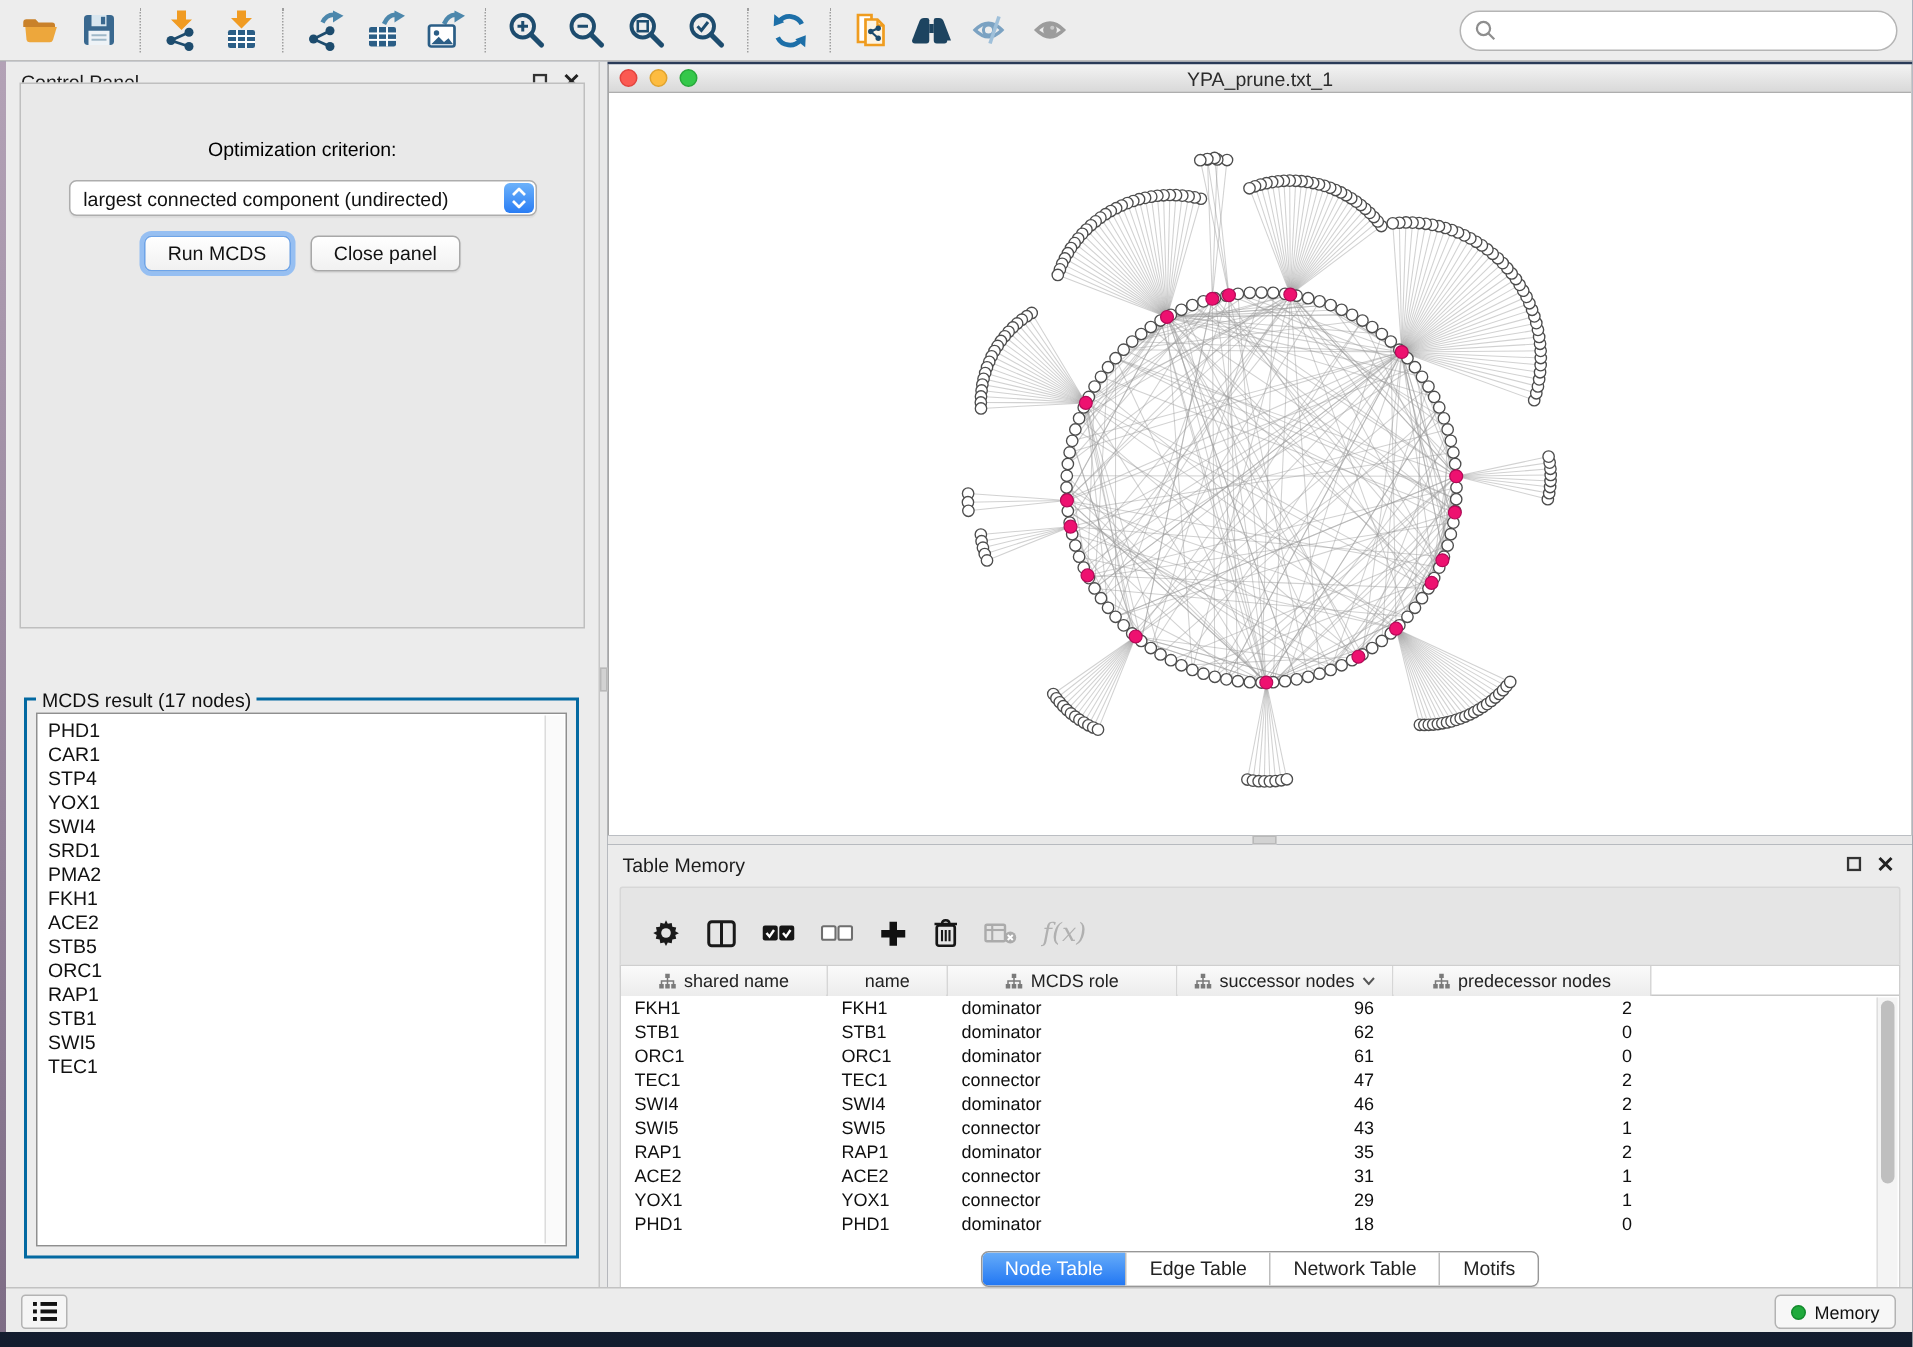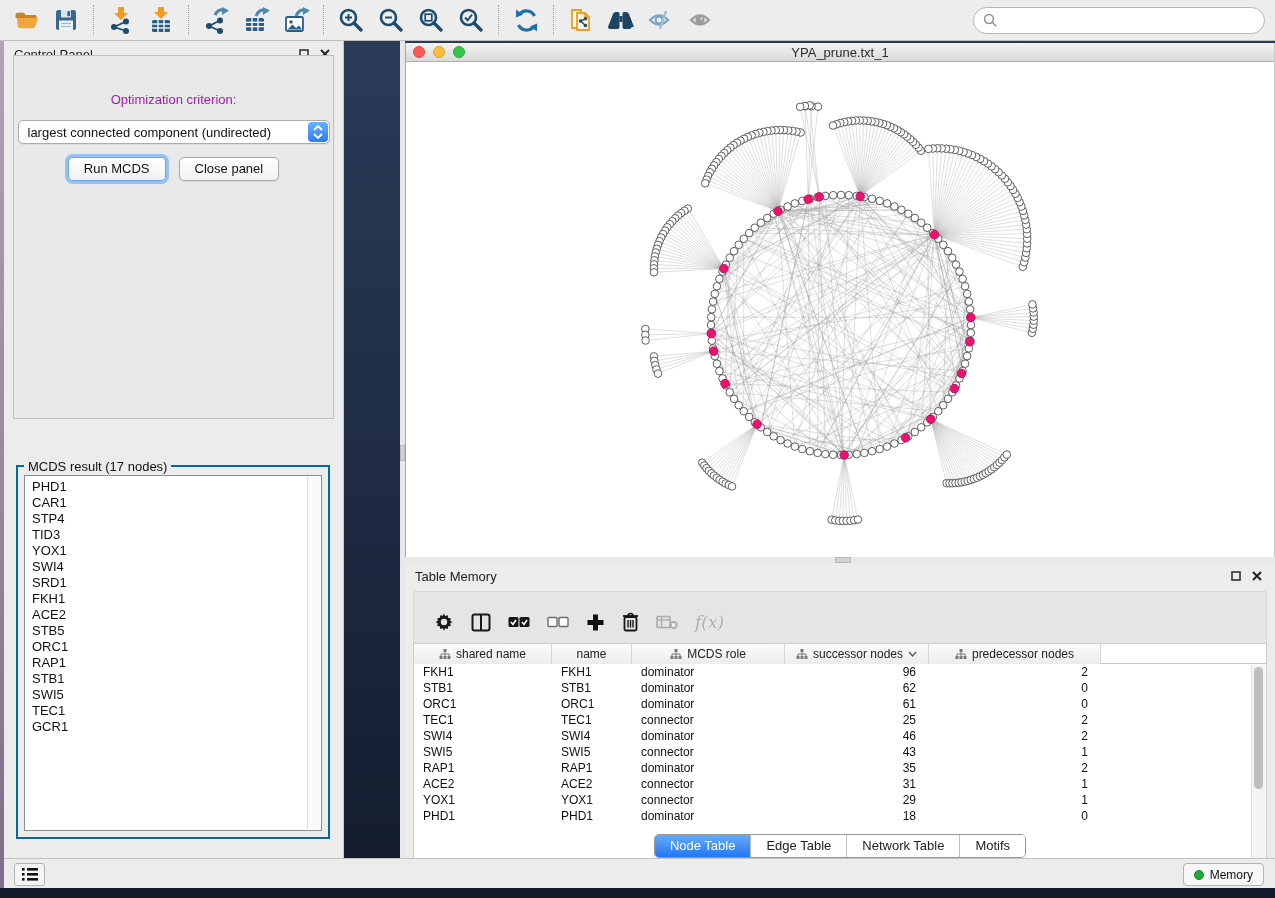--- a/index.html
+++ b/index.html
@@ -18,7 +18,7 @@
   .left-strip { position:absolute; left:0; top:41px; width:4px; height:847px; background:linear-gradient(#b3a2b6,#7e6d86); }
 
   
-  .control-panel { position:absolute; left:4px; top:41px; width:340px; height:817px; background:#ececec; border-right:1px solid #c6c6c6; }
+  .control-panel { position:absolute; left:4px; top:41px; width:396px; height:817px; background:#ececec; border-right:1px solid #c6c6c6; }
   .panel-header { height:26px; display:flex; align-items:center; padding:0 10px; }
   .panel-title { font-size:13px; color:#1c1c1c; }
   .panel-header .spacer { flex:1; }

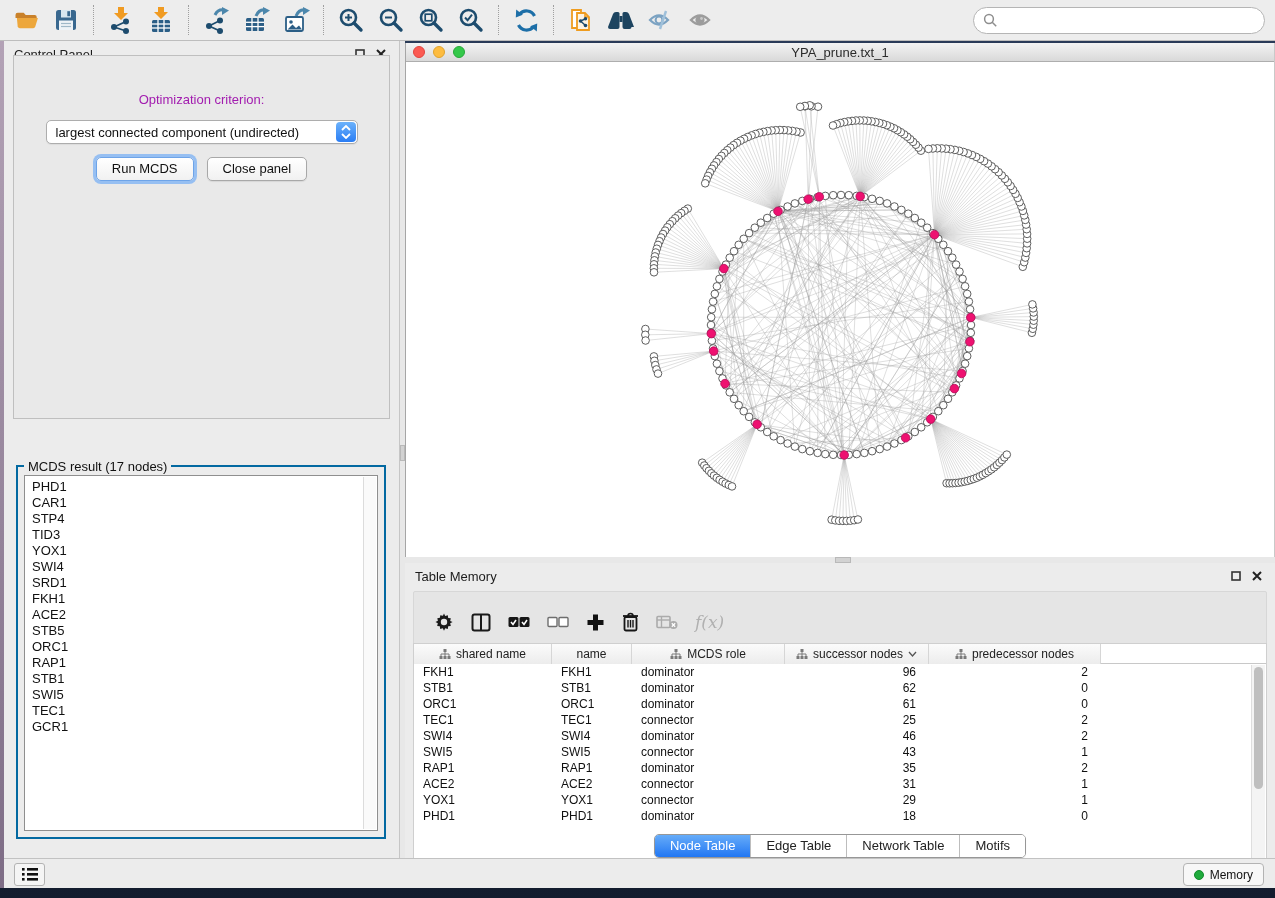--- a/index.html
+++ b/index.html
@@ -29,7 +29,7 @@
   .seg-tab:first-child { border-left:none; }
   .seg-tab.selected { background:linear-gradient(#66acf9,#2277f3); color:#fff; border-left-color:#2f6fd0; }
   .cp-content { margin:-12px 9px 0; border:1px solid #bfbfbf; background:#e9e9e9; height:364px; padding-top:36px; position:relative; z-index:1; }
-  .opt-label { text-align:center; font-size:13px; color:#a21caf; }
+  .opt-label { text-align:center; font-size:13px; color:#000000; }
   .dropdown { width:312px; height:24px; margin:13px auto 0; background:#fff; border:1px solid #adadad; border-radius:5px; position:relative; display:flex; align-items:center; box-shadow:0 1px 1px rgba(0,0,0,.06); }
   .dropdown .dd-text { font-size:13px; padding-left:9px; color:#111; }
   .dd-stepper { position:absolute; right:1px; top:1px; bottom:1px; width:20px; border-radius:4px; background:linear-gradient(#6cb2fb,#2a7df4); display:flex; flex-direction:column; align-items:center; justify-content:center; gap:2px; }

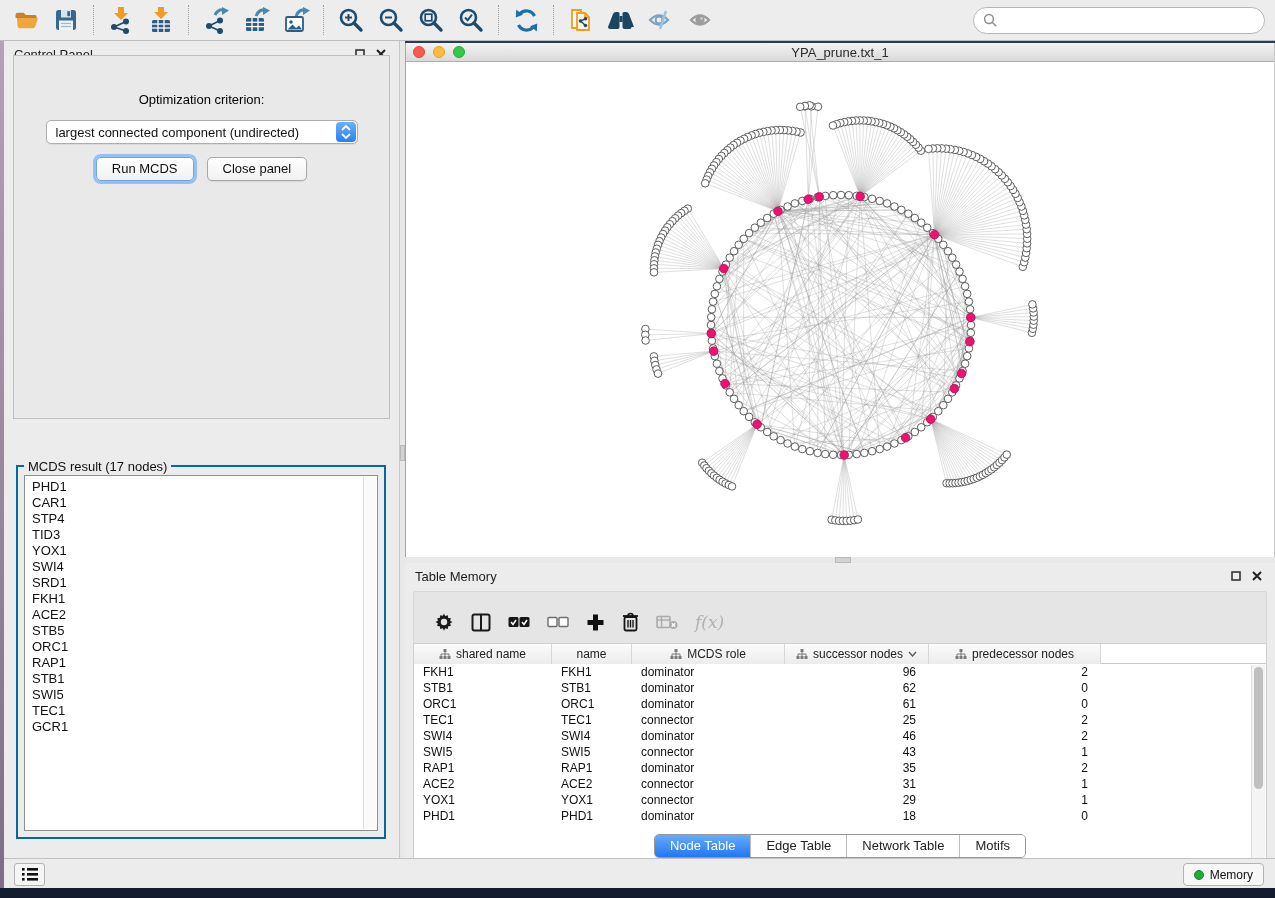--- a/index.html
+++ b/index.html
@@ -281,7 +281,6 @@
             <div class="mcds-item">PHD1</div>
             <div class="mcds-item">CAR1</div>
             <div class="mcds-item">STP4</div>
-            <div class="mcds-item">TID3</div>
             <div class="mcds-item">YOX1</div>
             <div class="mcds-item">SWI4</div>
             <div class="mcds-item">SRD1</div>

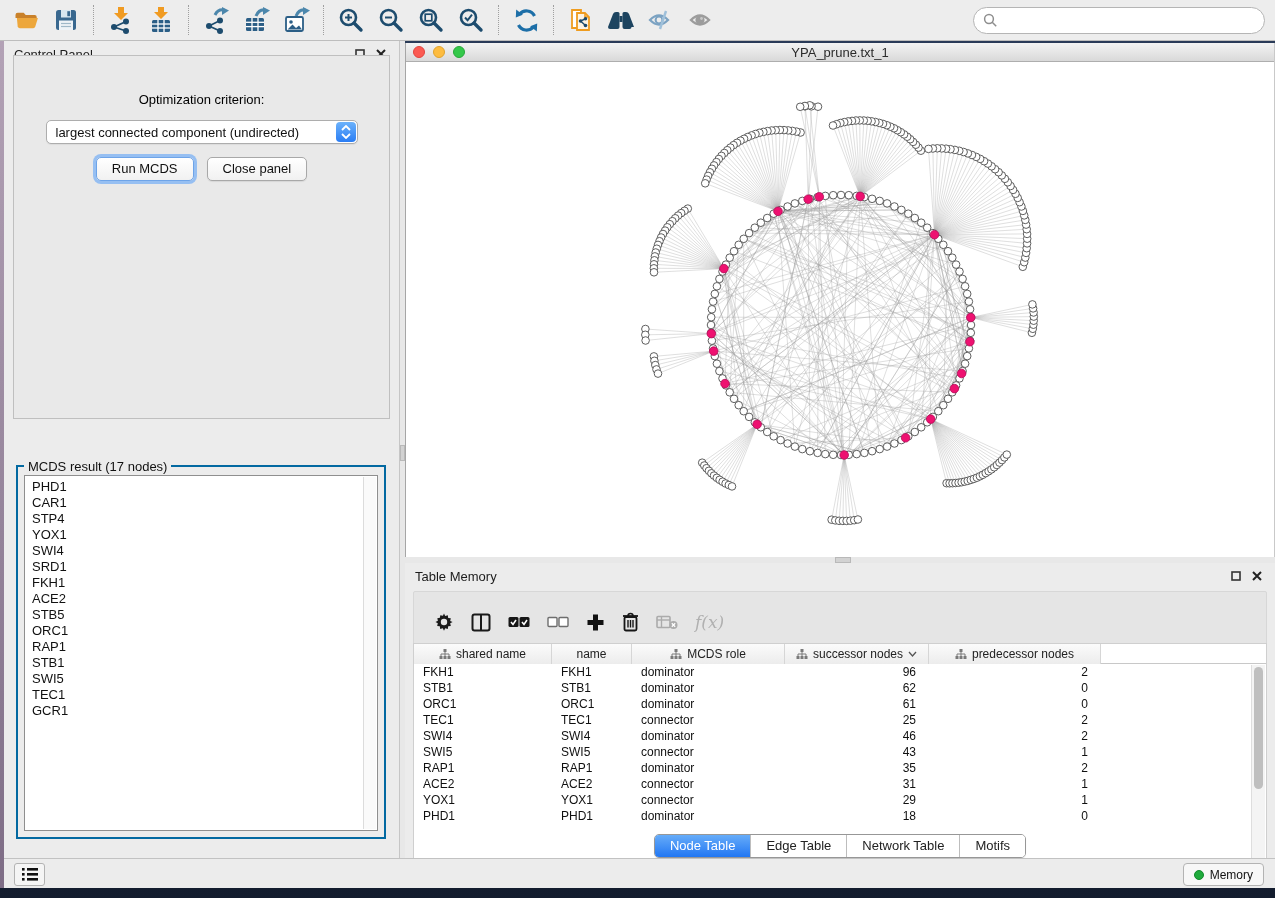--- a/index.html
+++ b/index.html
@@ -284,6 +284,7 @@
             <div class="mcds-item">YOX1</div>
             <div class="mcds-item">SWI4</div>
             <div class="mcds-item">SRD1</div>
+            <div class="mcds-item">PMA2</div>
             <div class="mcds-item">FKH1</div>
             <div class="mcds-item">ACE2</div>
             <div class="mcds-item">STB5</div>

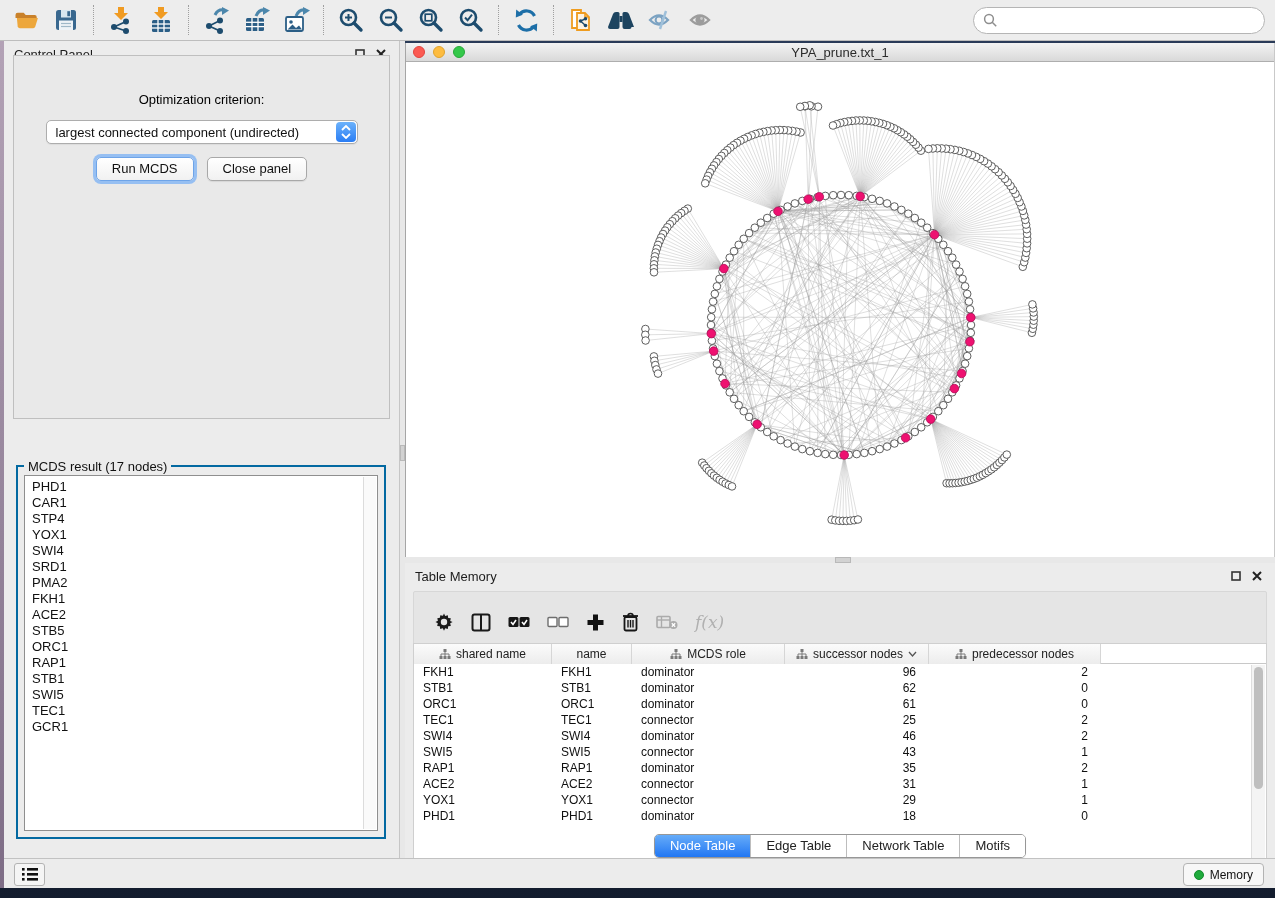--- a/index.html
+++ b/index.html
@@ -293,7 +293,6 @@
             <div class="mcds-item">STB1</div>
             <div class="mcds-item">SWI5</div>
             <div class="mcds-item">TEC1</div>
-            <div class="mcds-item">GCR1</div>
           </div>
         <div class="mcds-scroll"></div>
       </div>

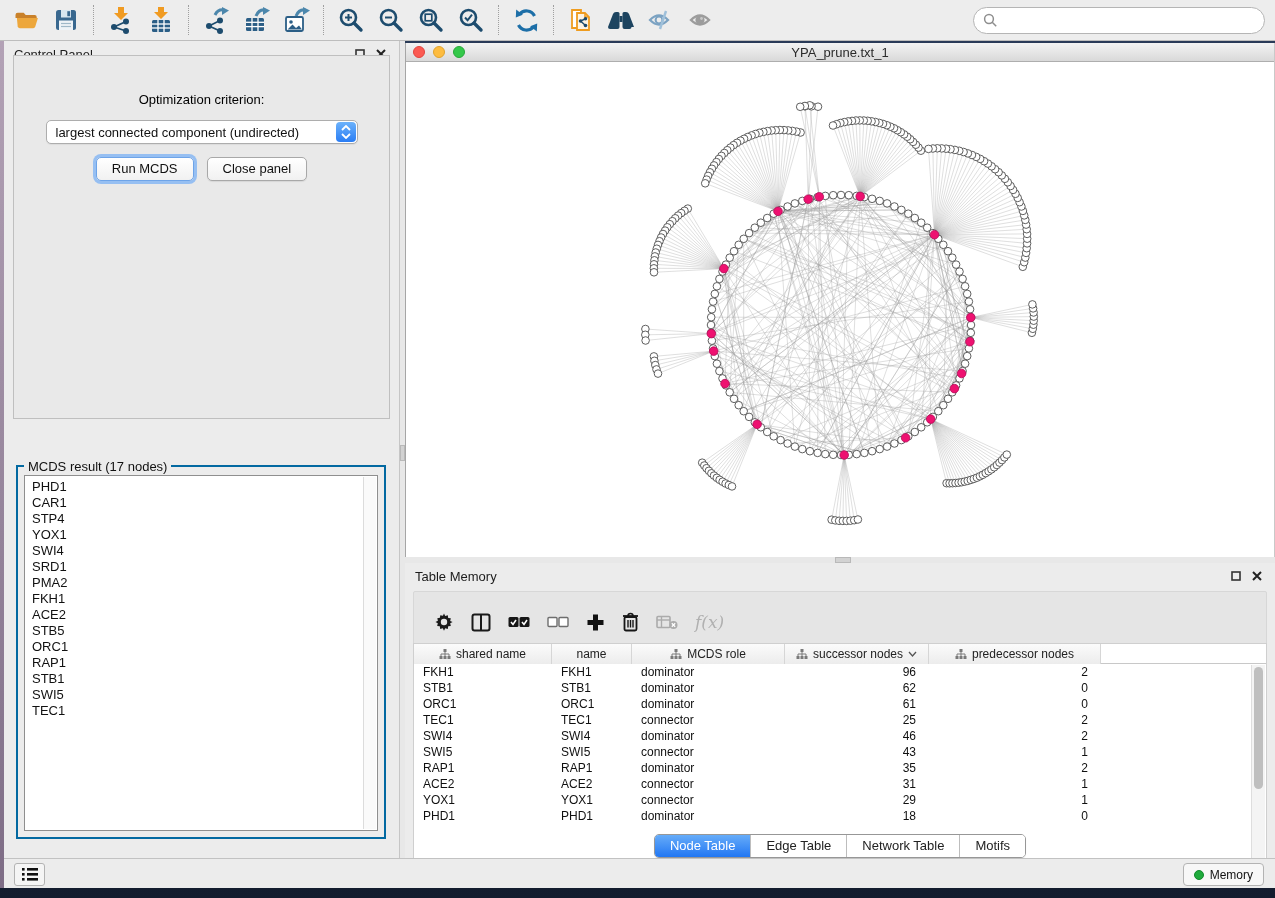--- a/index.html
+++ b/index.html
@@ -1197,7 +1197,7 @@
             <div class="td" style="width: 138px;">TEC1</div>
             <div class="td" style="width: 80px;">TEC1</div>
             <div class="td" style="width: 153px;">connector</div>
-            <div class="td num" style="width: 144px;">25</div>
+            <div class="td num" style="width: 144px;">47</div>
             <div class="td num" style="width: 172px;">2</div>
           </div>
           <div class="tr">

